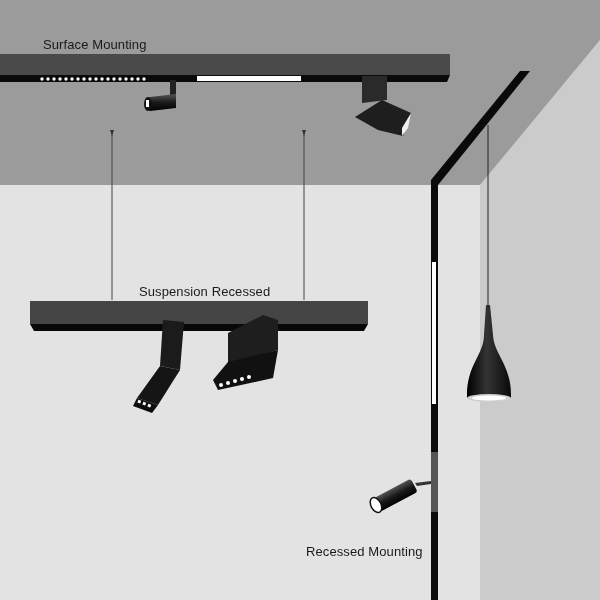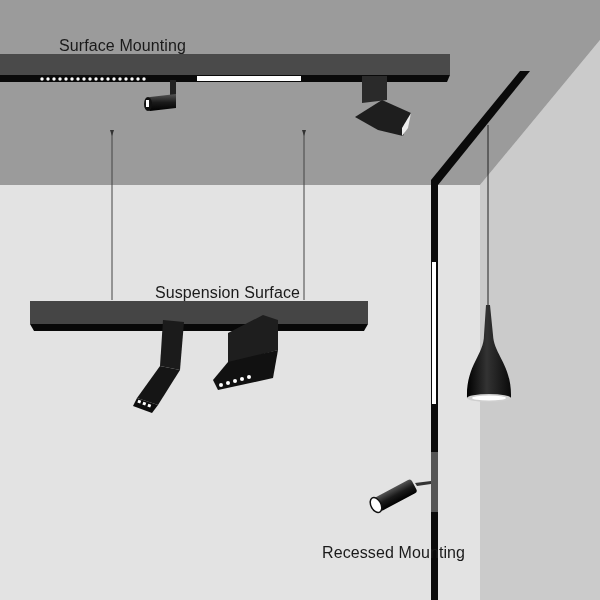--- a/index.html
+++ b/index.html
@@ -5,7 +5,7 @@
   html,body{margin:0;padding:0;}
   body{width:600px;height:600px;position:relative;overflow:hidden;background:#e3e3e3;font-family:"Liberation Sans","DejaVu Sans",sans-serif;}
   #scene{position:absolute;left:0;top:0;width:600px;height:600px;}
-  .label{position:absolute;font-size:16px;color:#1a1a1a;white-space:nowrap;letter-spacing:0.1px;margin-left:16px;}
+  .label{position:absolute;font-size:13px;color:#1a1a1a;white-space:nowrap;letter-spacing:0.1px;}
 </style>
 </head>
 <body>

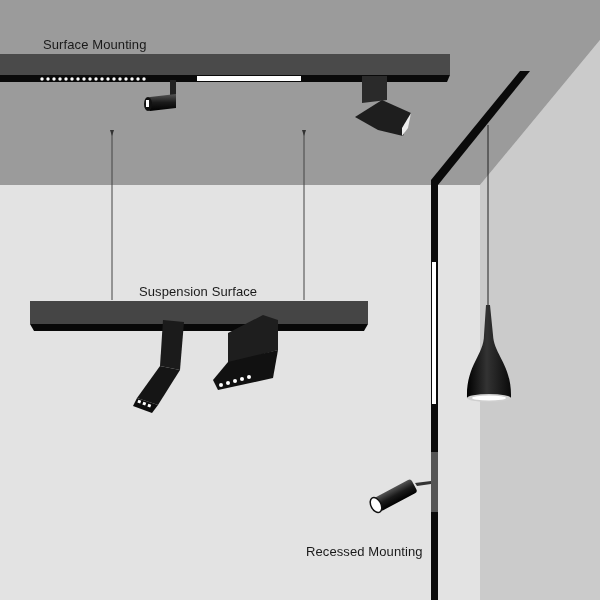--- a/index.html
+++ b/index.html
@@ -126,7 +126,7 @@
 </svg>
 
 <div class="label" style="left:43px;top:37px;">Surface Mounting</div>
-<div class="label" style="left:139px;top:284px;">Suspension Surface</div>
+<div class="label" style="left:139px;top:284px;">Suspension Recessed</div>
 <div class="label" style="left:306px;top:544px;">Recessed Mounting</div>
 
 </body></html>

